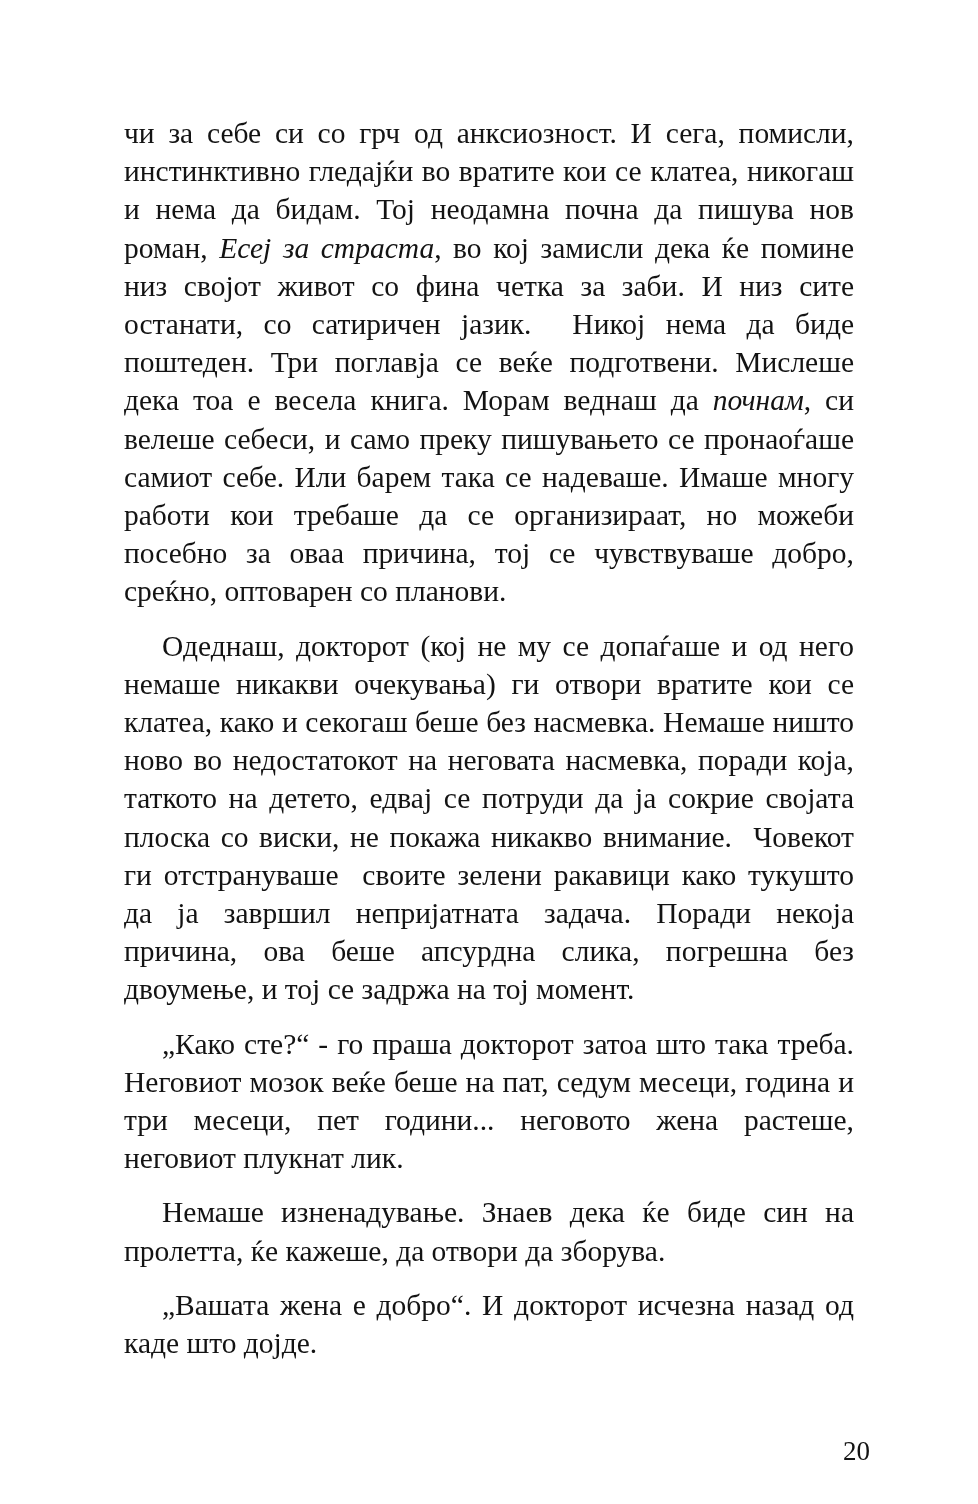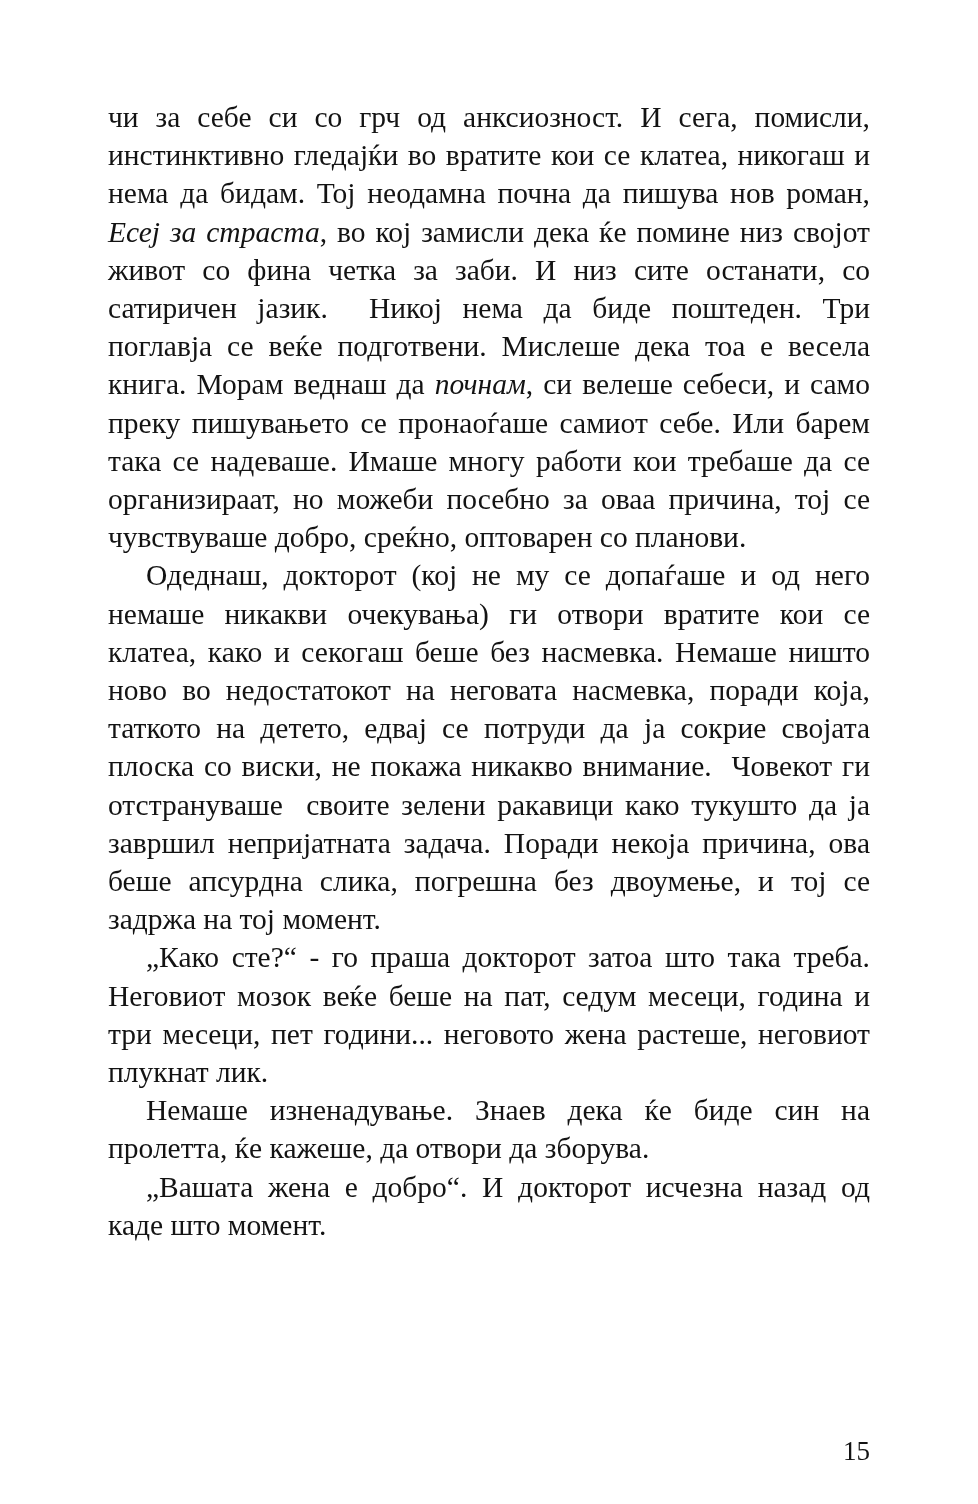--- a/index.html
+++ b/index.html
@@ -23,7 +23,7 @@
     width: 762px;
   }
   .para {
-    margin: 0;
+    margin: 16px;
     font-family: "Liberation Serif", "DejaVu Serif", serif;
     font-size: 29.5px;
     line-height: 38.2px;

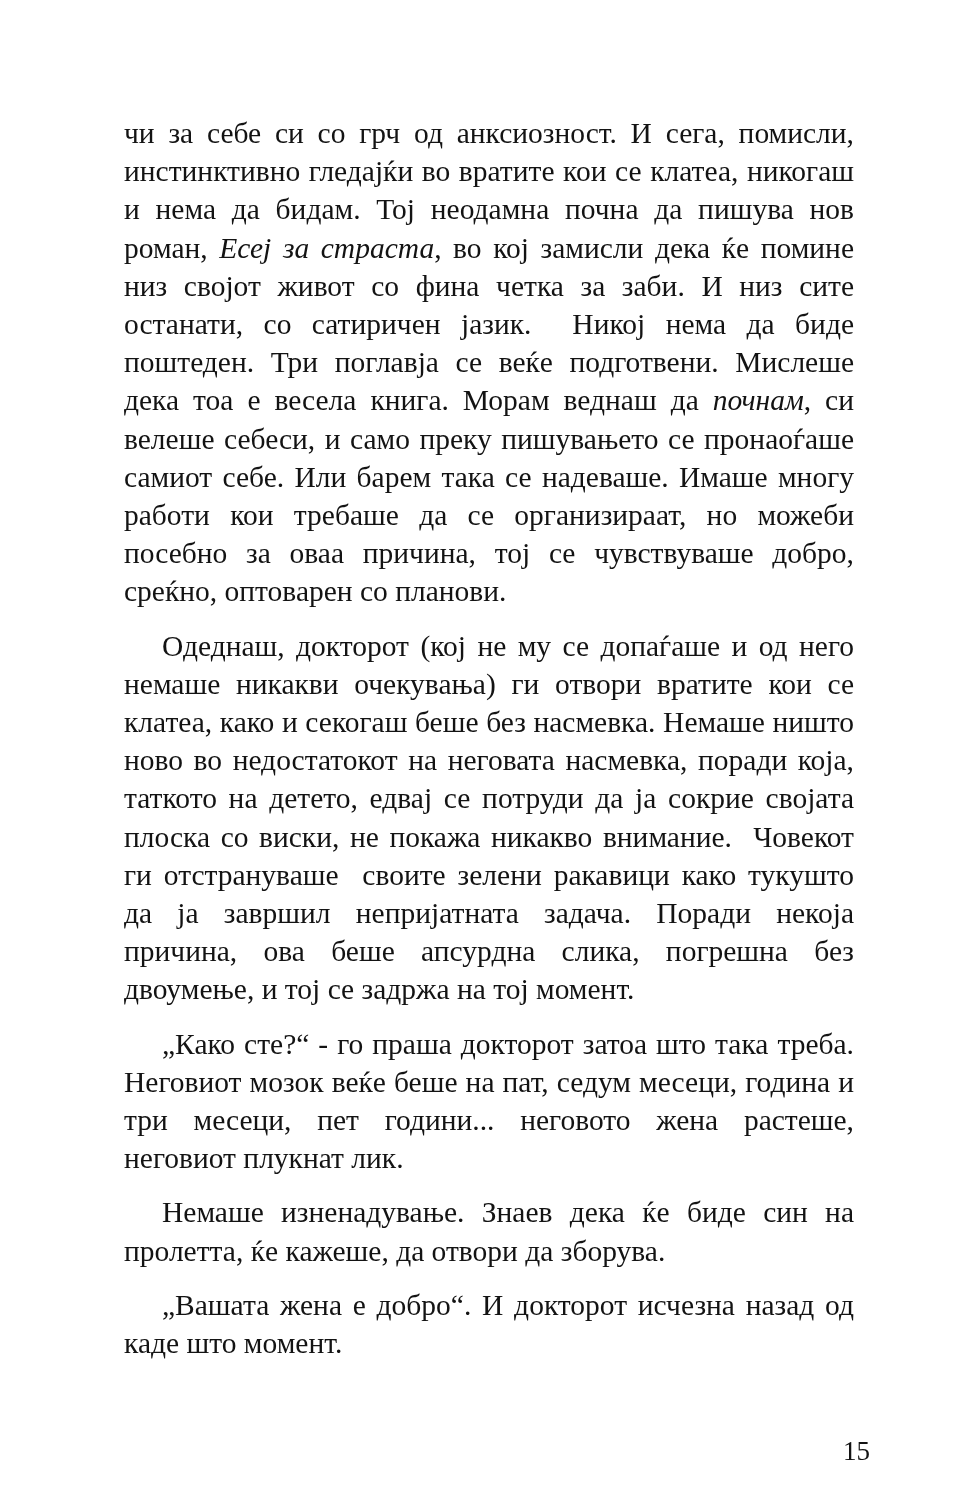--- a/index.html
+++ b/index.html
@@ -66,7 +66,7 @@
     <p class="para"><span>Одеднаш, докторот (кој не му се допаѓаше и од него немаше никакви очекувања) ги отвори вратите кои се клатеа, како и секогаш беше без насмевка. Немаше ништо ново во недостатокот на неговата насмевка, поради која, таткото на детето, едвај се потруди да ја сокрие својата плоска со виски, не покажа никакво внимание.&nbsp; Човекот ги отстрануваше&nbsp; своите зелени ракавици како тукушто да ја завршил непријатната задача. Поради некоја причина, ова беше апсурдна слика, погрешна без двоумење, и тој се задржа на тој момент.</span></p>
     <p class="para"><span>„Како сте?“ - го праша докторот затоа што така треба. Неговиот мозок веќе беше на пат, седум месеци, година и три месеци, пет години... неговото жена растеше, неговиот плукнат лик.</span></p>
     <p class="para"><span>Немаше изненадување. Знаев дека ќе биде син на пролетта, ќе кажеше, да отвори да зборува.</span></p>
-    <p class="para"><span>„Вашата жена е добро“. И докторот исчезна назад од каде што момент.</span></p>
+    <p class="para"><span>„Вашата жена е добро“. И докторот исчезна назад од каде што дојде.</span></p>
   </div>
 
   <div class="page-number">15</div>

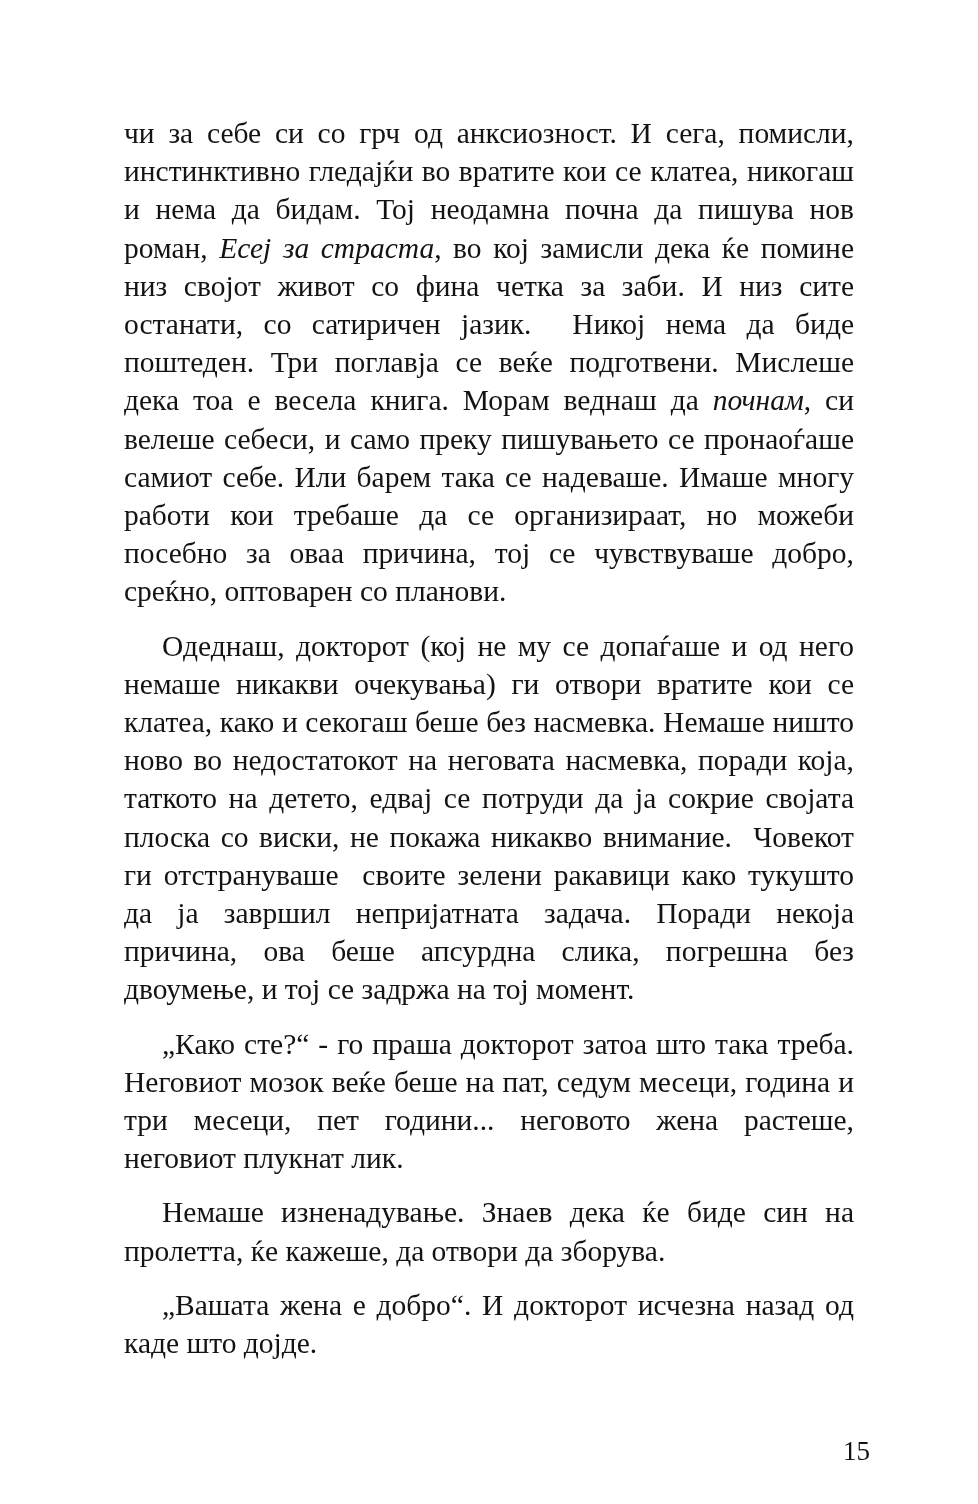--- a/index.html
+++ b/index.html
@@ -69,7 +69,7 @@
     <p class="para"><span>„Вашата жена е добро“. И докторот исчезна назад од каде што дојде.</span></p>
   </div>
 
-  <div class="page-number">15</div>
+  <div class="page-number">20</div>
 
 </div>
 

